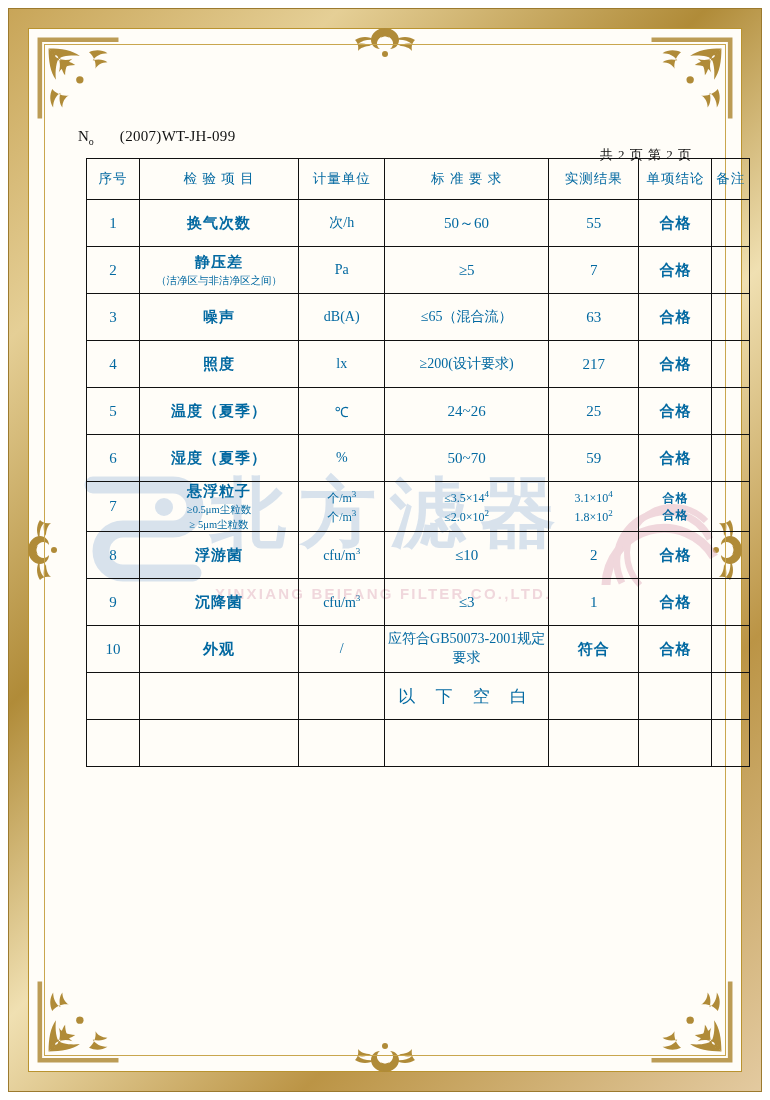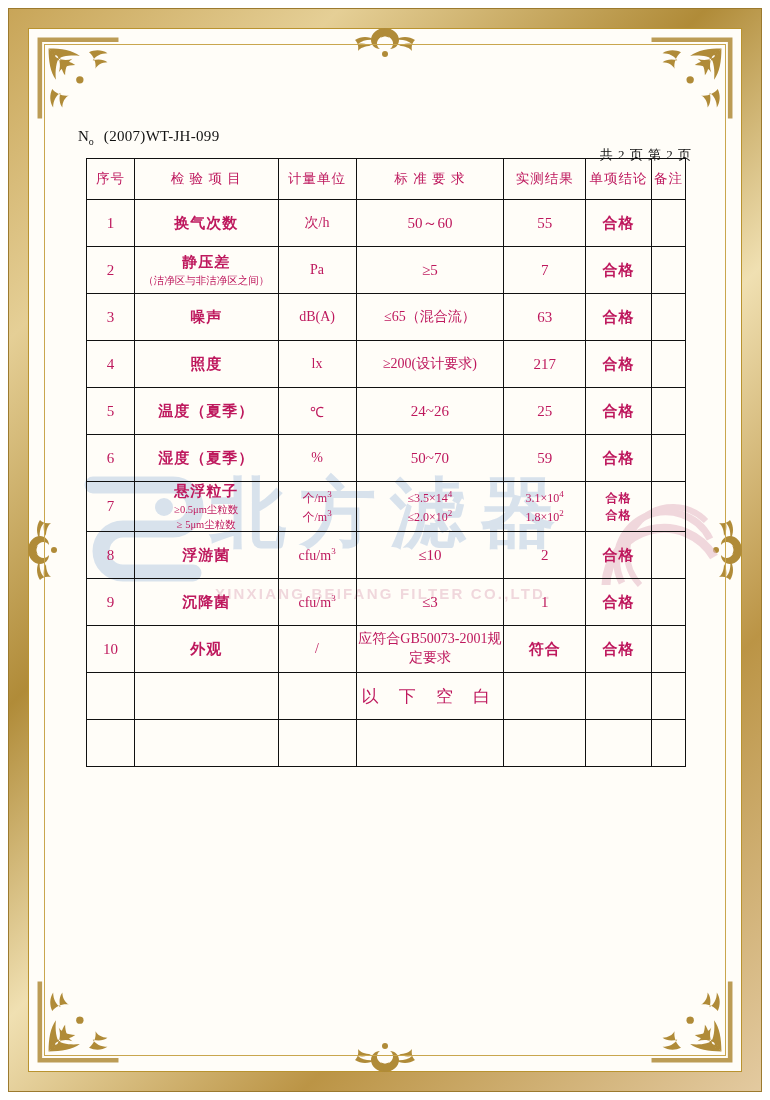--- a/index.html
+++ b/index.html
@@ -137,7 +137,7 @@
   }
   .doc-no .nolab { font-size: 15px; }
   .doc-no .nosub { font-size: 10px; vertical-align: sub; }
-  .doc-no .noval { margin-left: 10px; letter-spacing: .3px; }
+  .doc-no .noval { margin-left: 26px; letter-spacing: .3px; }
   .doc-pages {
     position: absolute;
     right: 0;

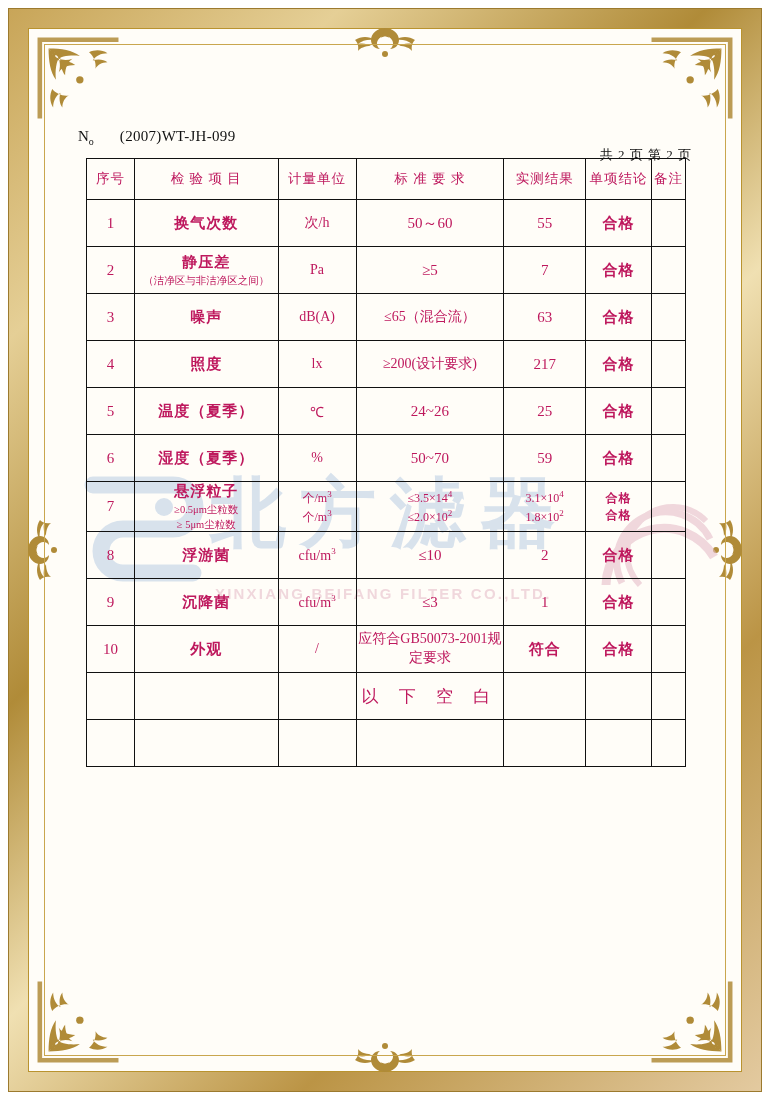--- a/index.html
+++ b/index.html
@@ -151,10 +151,10 @@
     position: absolute;
     left: 86px;
     top: 158px;
-    width: 600px;
+    width: 664px;
     border-collapse: collapse;
     font-size: 14px;
-    color: #be185d;
+    color: #0369a1;
   }
   table.report th, table.report td {
     border: 1px solid #111;

